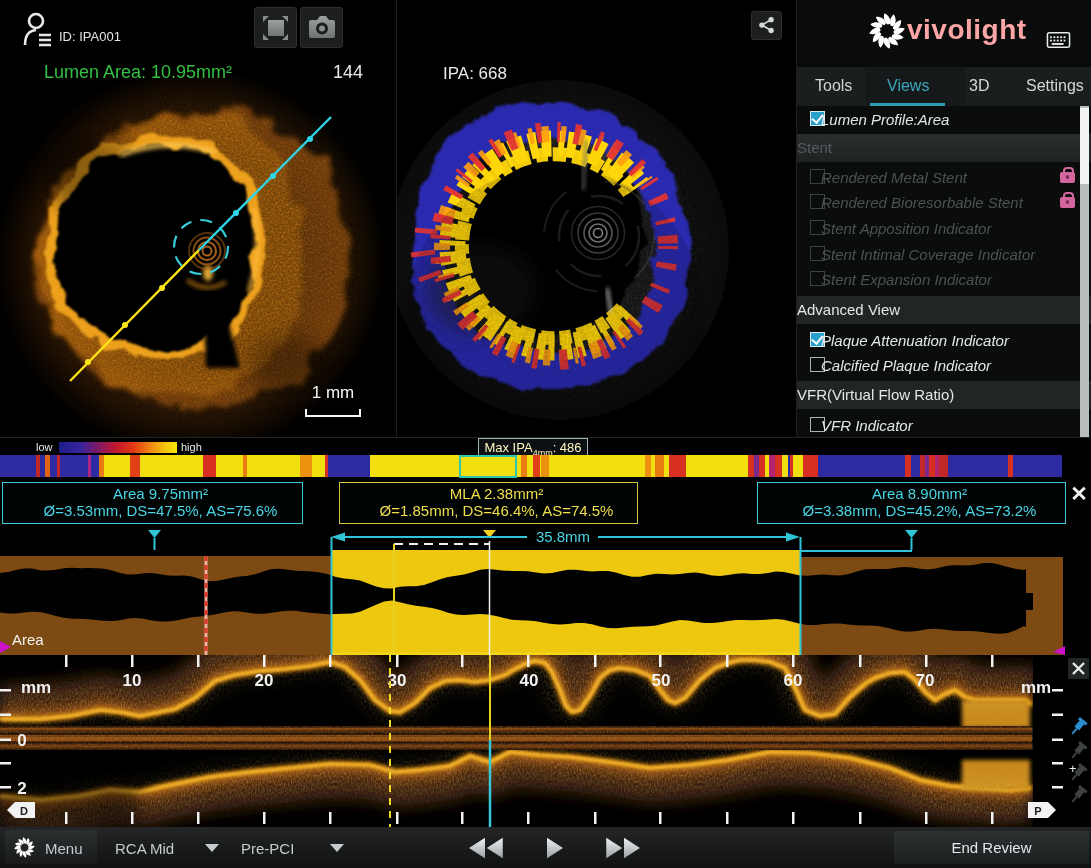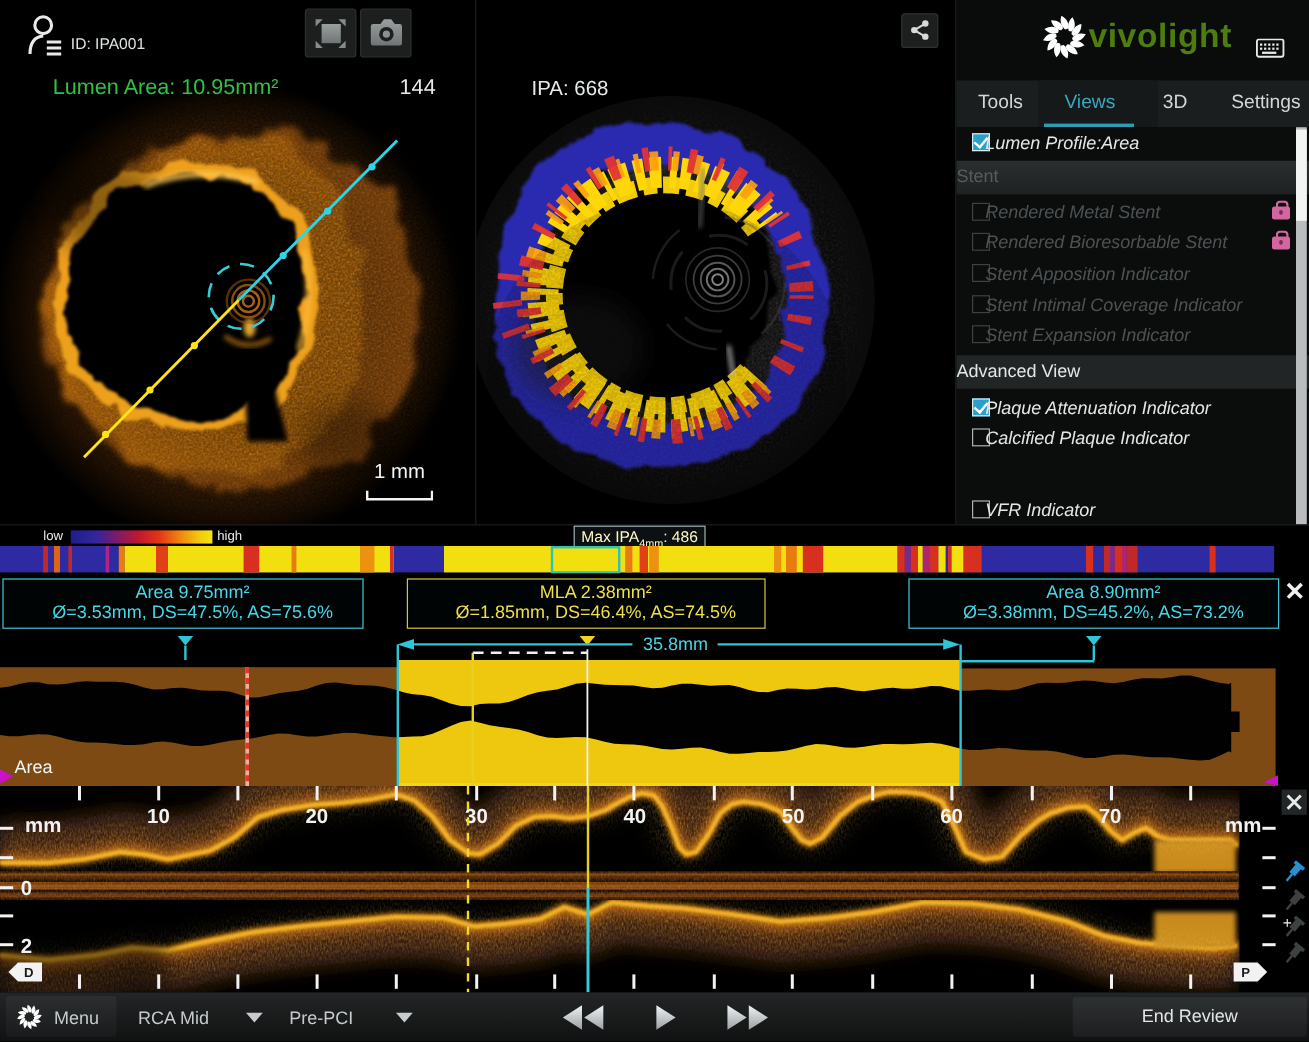--- a/index.html
+++ b/index.html
@@ -23,7 +23,7 @@
 
 #p3 { left:797px; top:0; width:294px; height:437px; background:#0a0c0c; }
 #logo { left:70px; top:11px; height:40px; color:#fff; }
-#logotxt { left:110px; top:14px; font-size:28px; font-weight:bold; color:#4d7c0f; letter-spacing:0.5px; }
+#logotxt { left:110px; top:14px; font-size:28px; font-weight:bold; color:#fca5a5; letter-spacing:0.5px; }
 #tabs { left:0; top:67px; width:294px; height:39px; background:#1a1e1f; color:#d3d7d7; font-size:16px; }
 #tabs .tab { position:absolute; top:10px; }
 #tabs .active { color:#3ba7bd; }

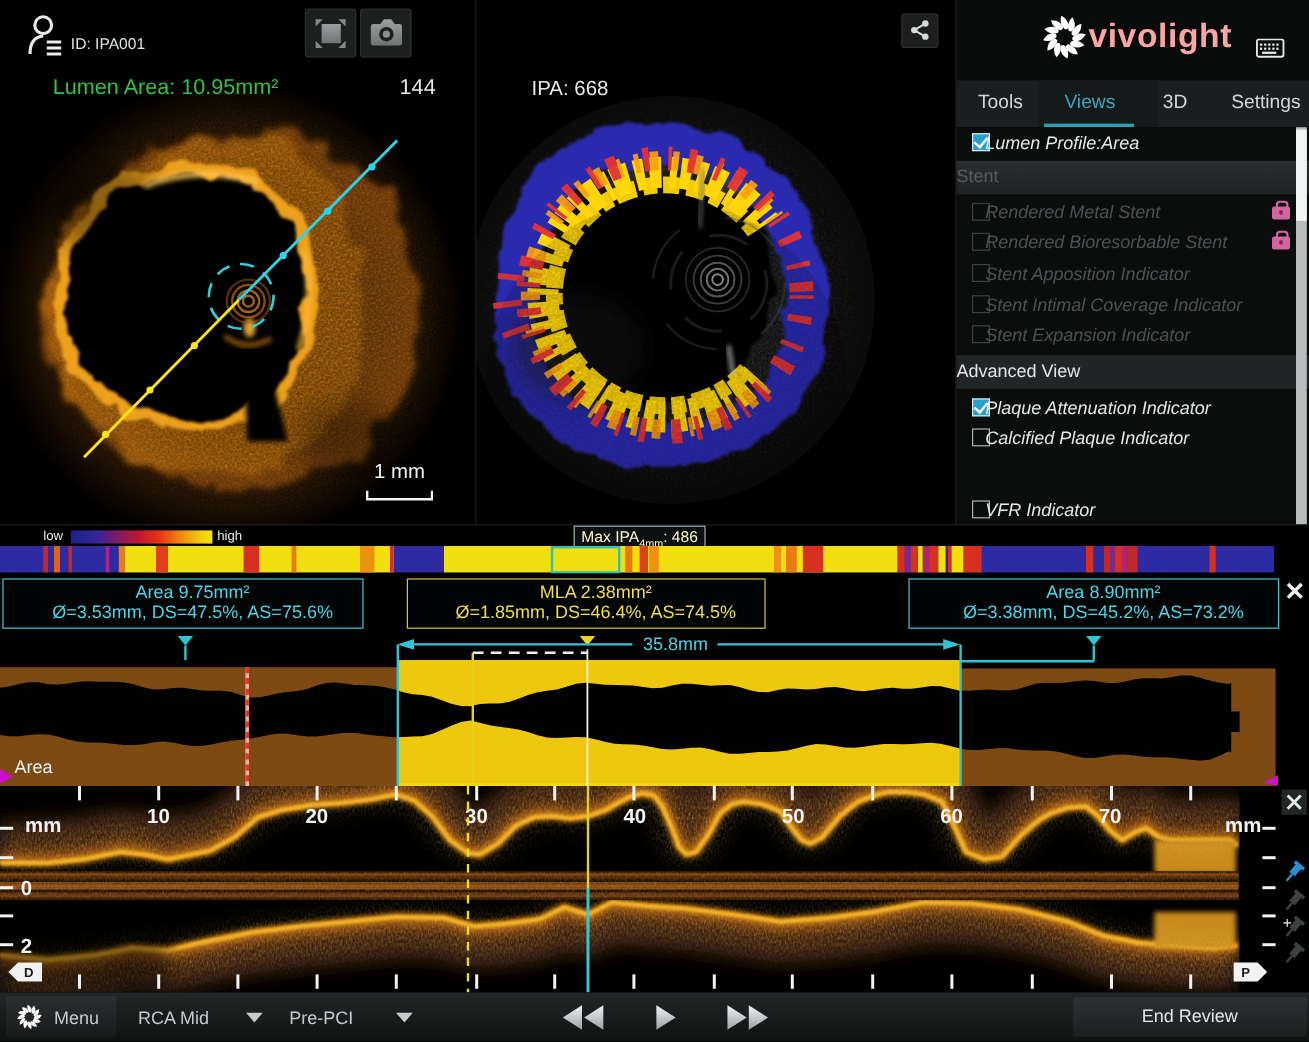--- a/index.html
+++ b/index.html
@@ -343,6 +343,7 @@
           <span class="cb"></span>
           <span class="lbl">Calcified Plaque Indicator</span>
         </div>
+      <div class="vhead" style="top:275px">VFR(Virtual Flow Ratio)</div>
       <div class="vrow" style="top:307px">
           <span class="cb"></span>
           <span class="lbl">VFR Indicator</span>

